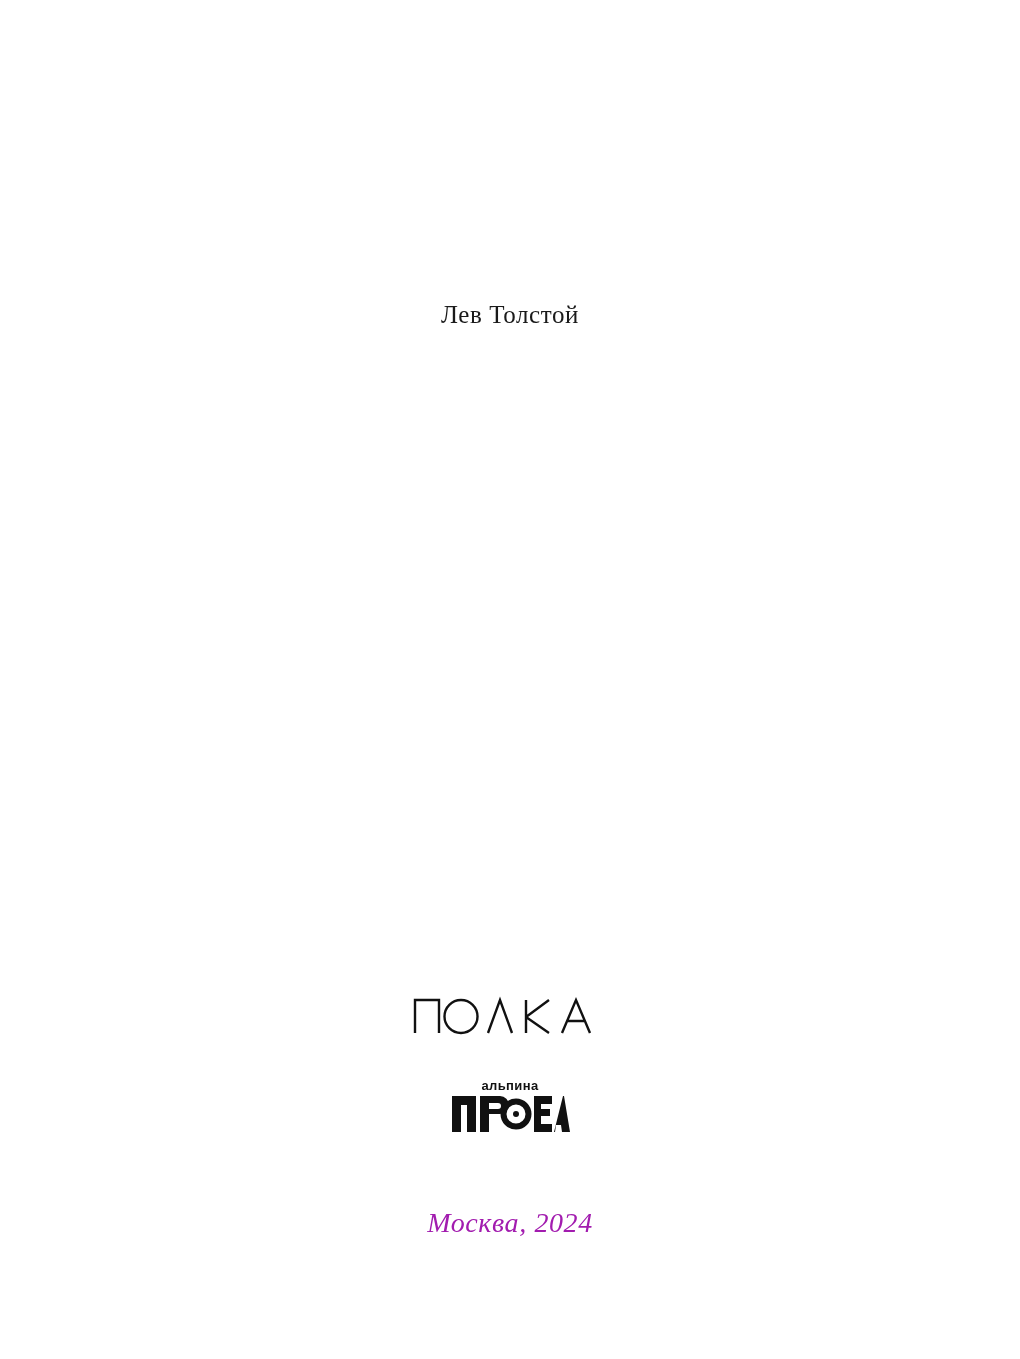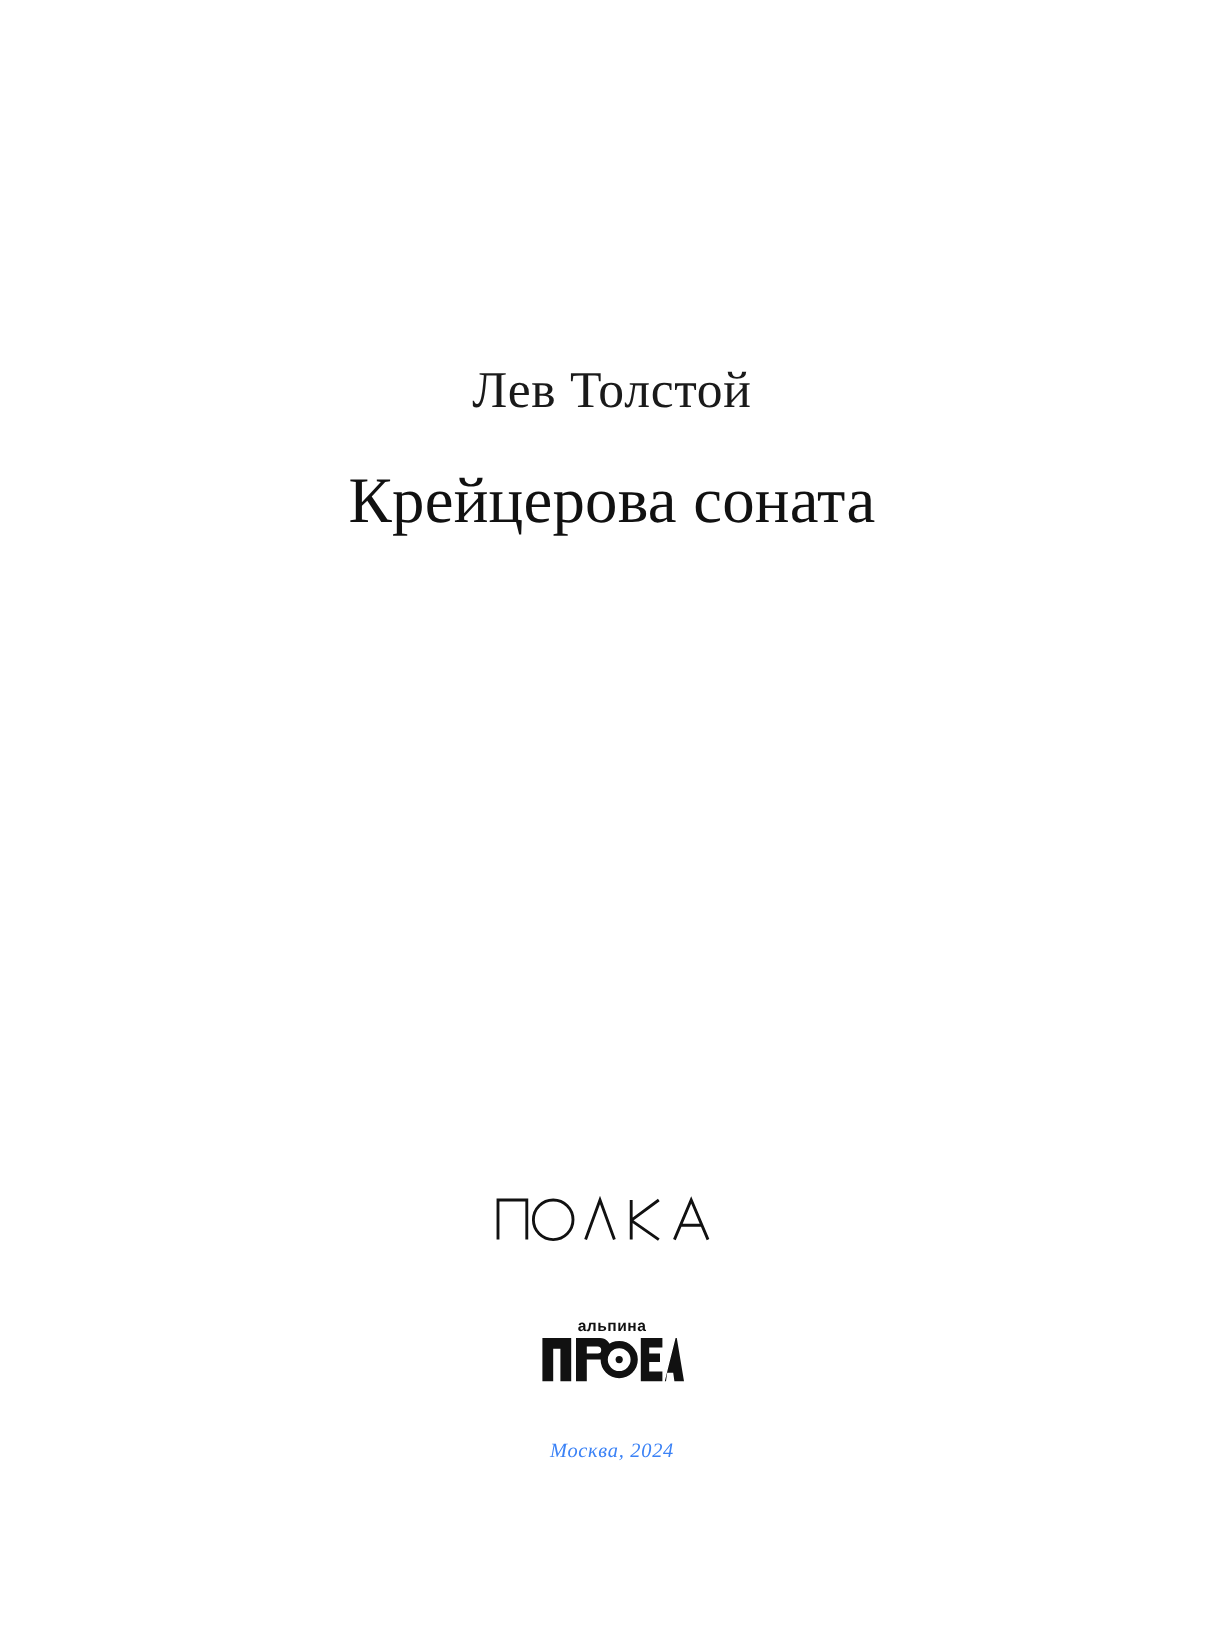--- a/index.html
+++ b/index.html
@@ -35,7 +35,7 @@
 
   .author {
     font-family: "Liberation Serif", "DejaVu Serif", serif;
-    font-size: 43px;
+    font-size: 25px;
     letter-spacing: 0.6px;
     color: #1a1a1a;
     line-height: 1.2;

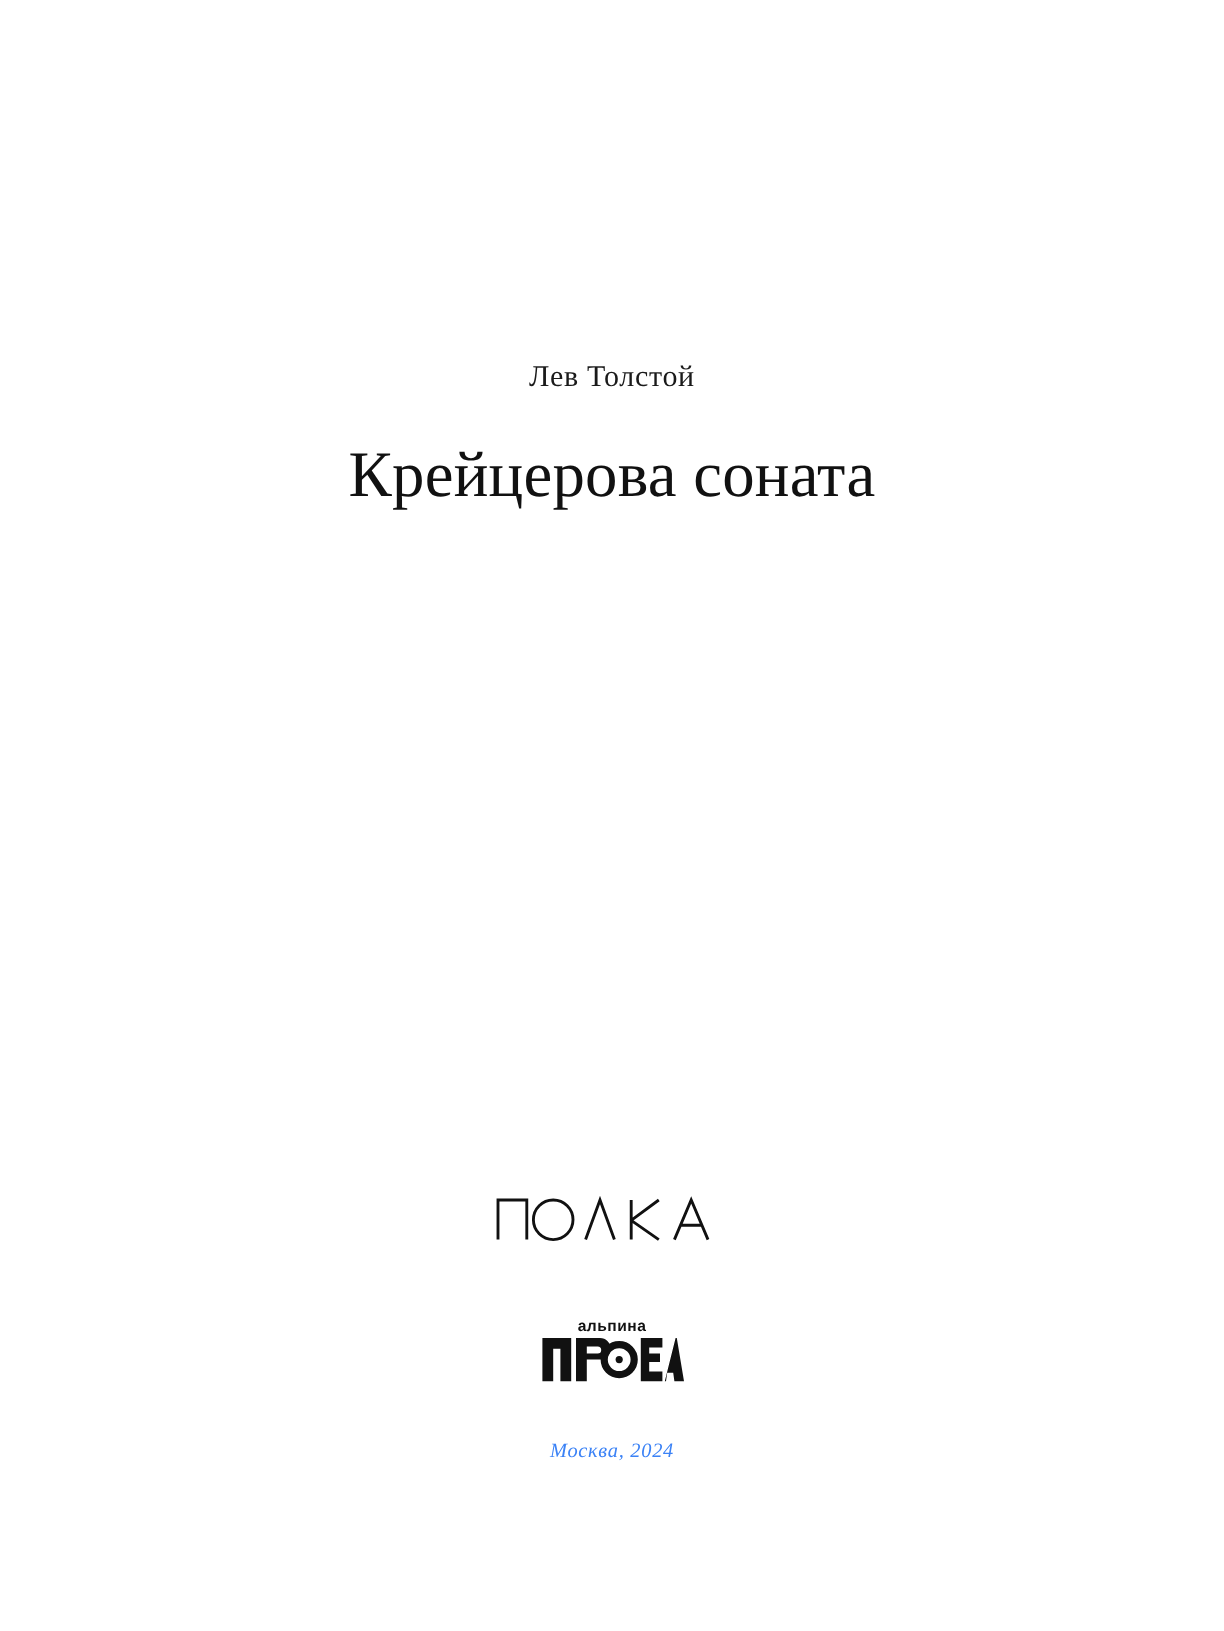--- a/index.html
+++ b/index.html
@@ -109,7 +109,6 @@
   <div class="title-block">
     <div class="author">Лев Толстой</div>
 
-    <div class="work-title">Крейцерова соната</div>
 
 
   </div>

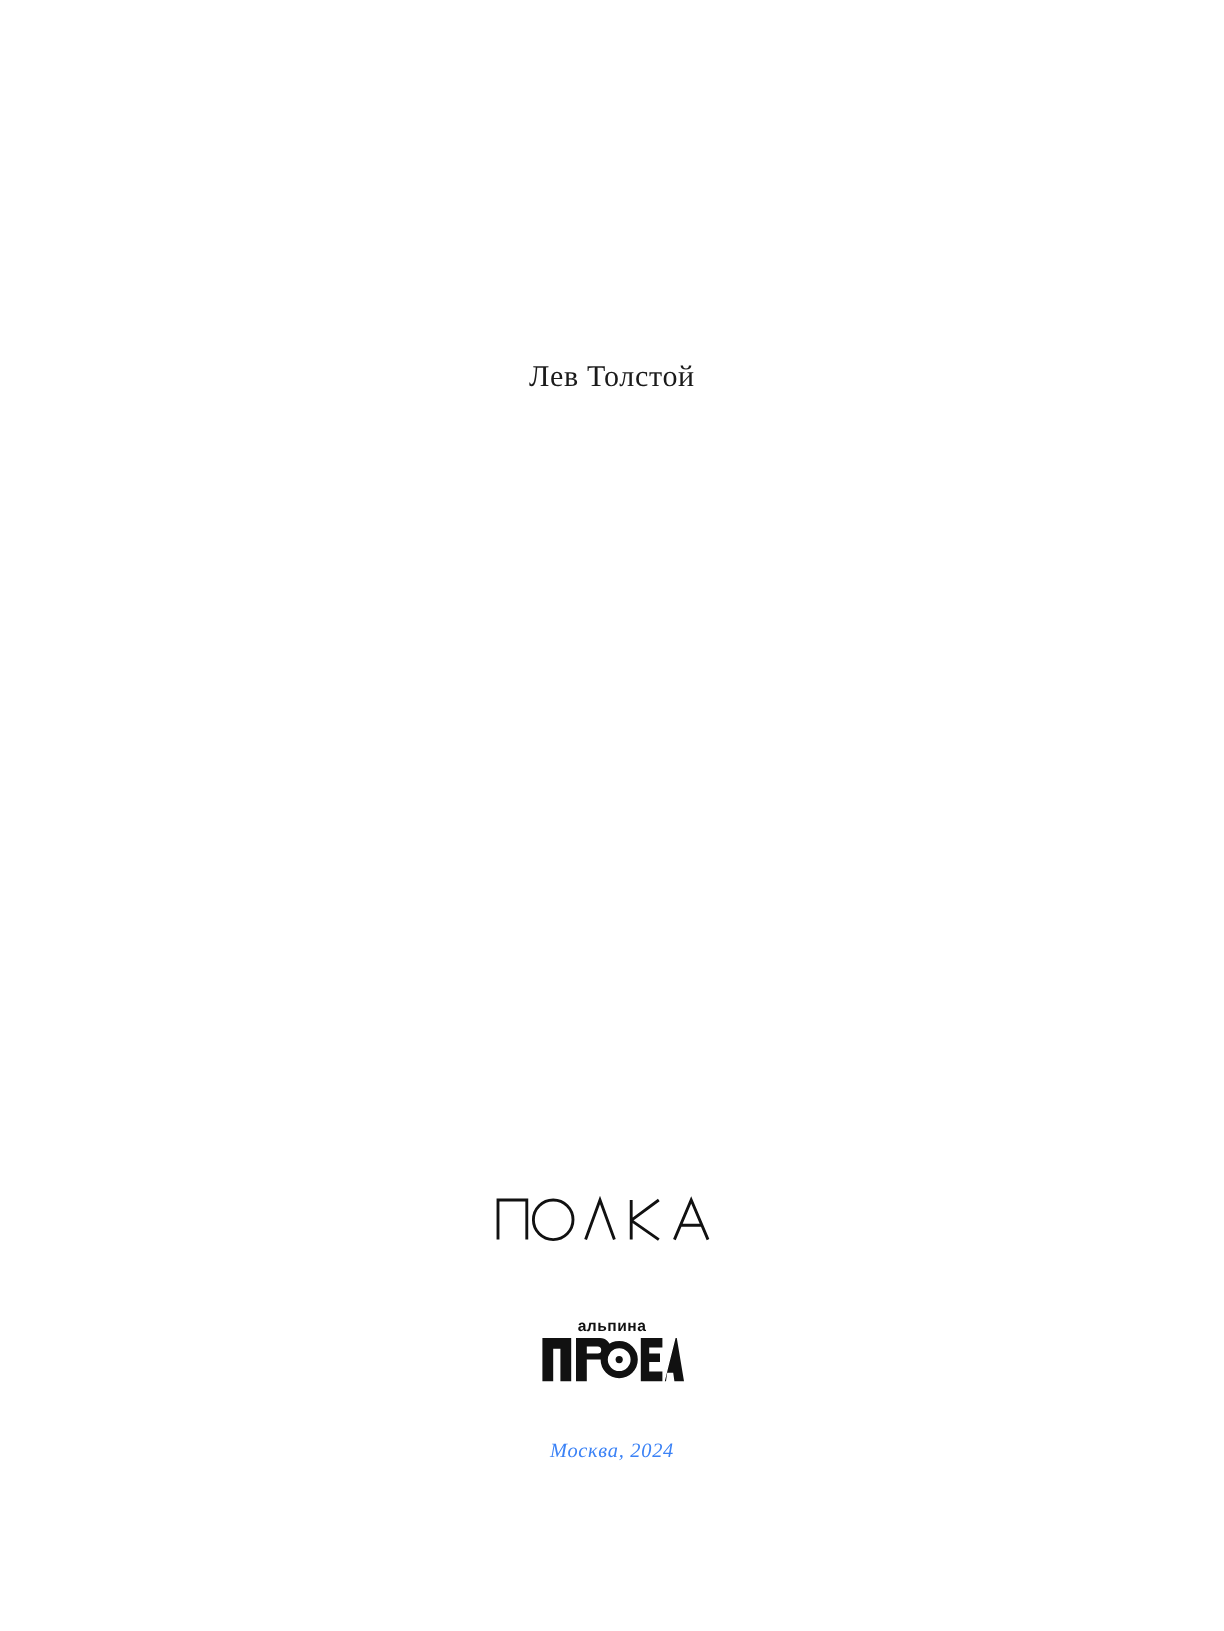--- a/index.html
+++ b/index.html
@@ -76,7 +76,7 @@
   .polka-svg { display: block; }
 
   .alpina-block {
-    margin-top: 56px;
+    margin-top: 38px;
     display: flex;
     flex-direction: column;
     align-items: center;

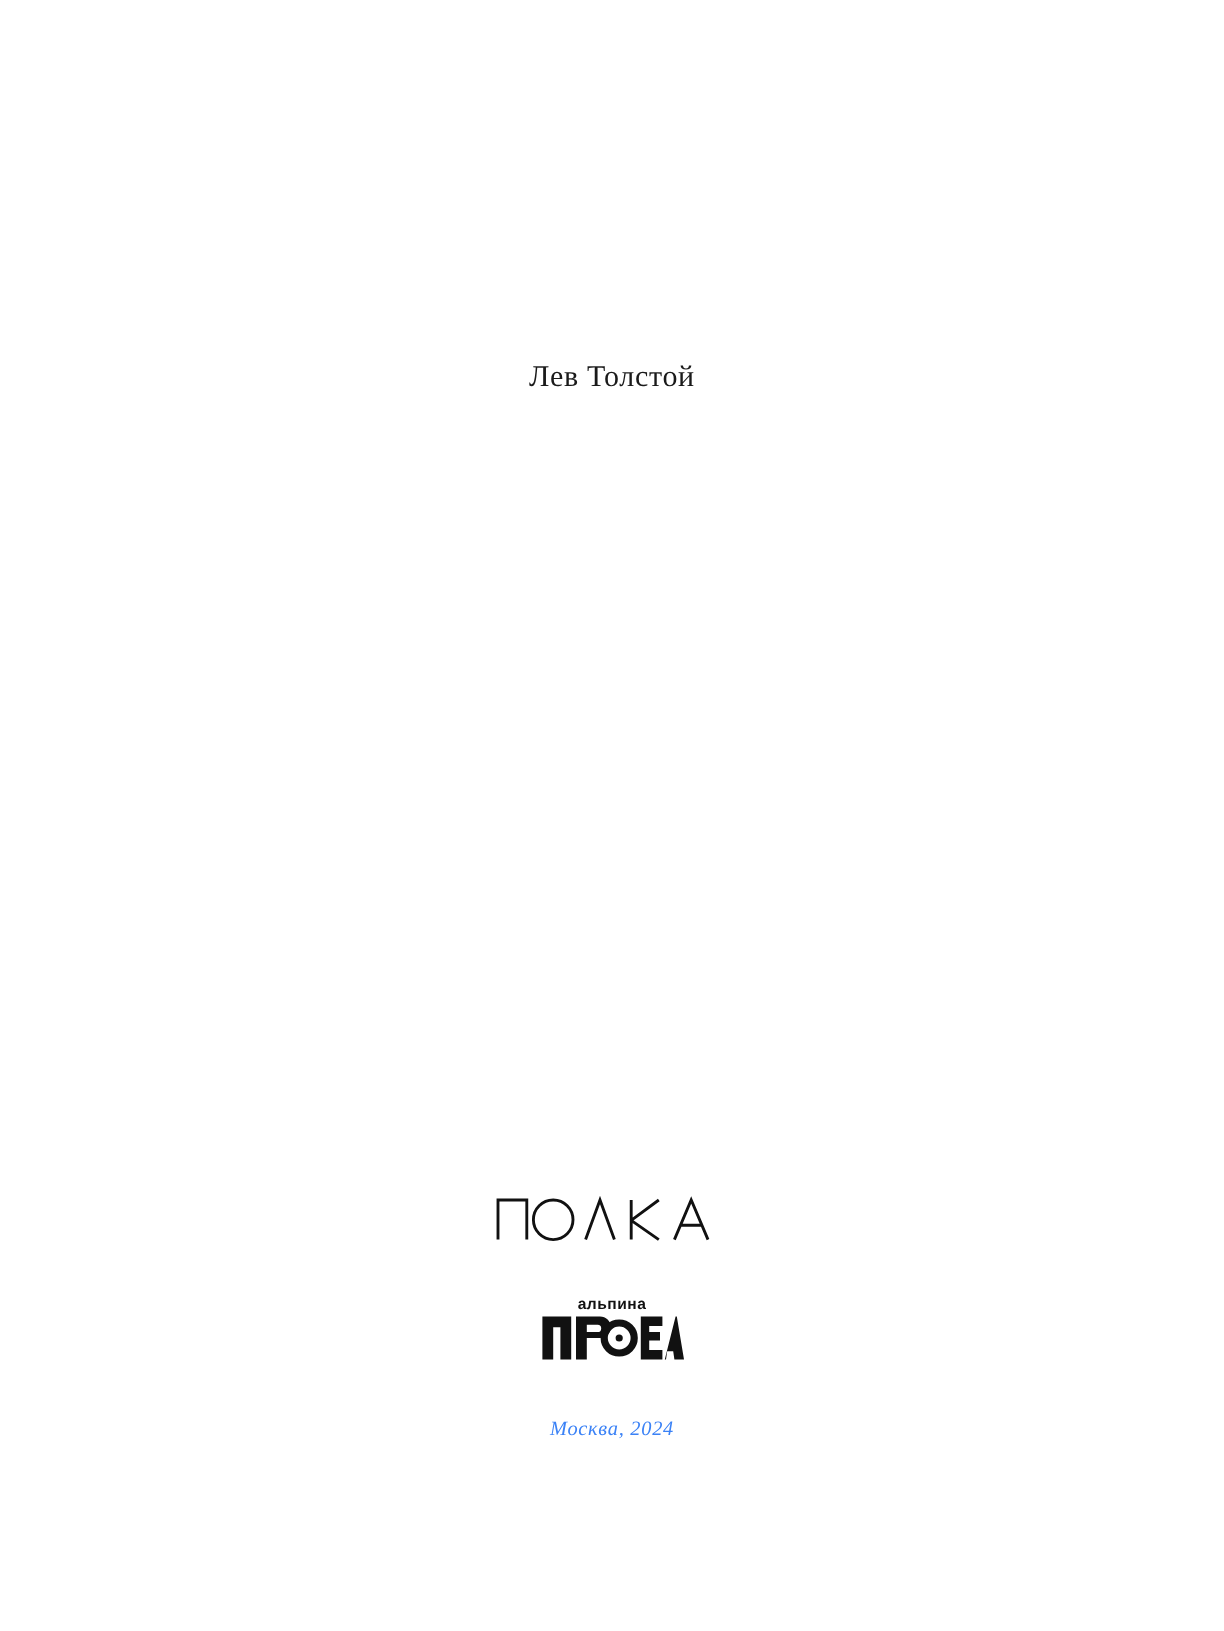--- a/index.html
+++ b/index.html
@@ -93,12 +93,12 @@
   .proza-svg { display: block; }
 
   .city-year {
-    margin-top: 46px;
+    margin-top: 73px;
     font-family: "Liberation Serif", "DejaVu Serif", serif;
     font-style: italic;
-    font-size: 17px;
+    font-size: 28px;
     letter-spacing: 0.6px;
-    color: #3b82f6;
+    color: #a21caf;
   }
 </style>
 </head>

